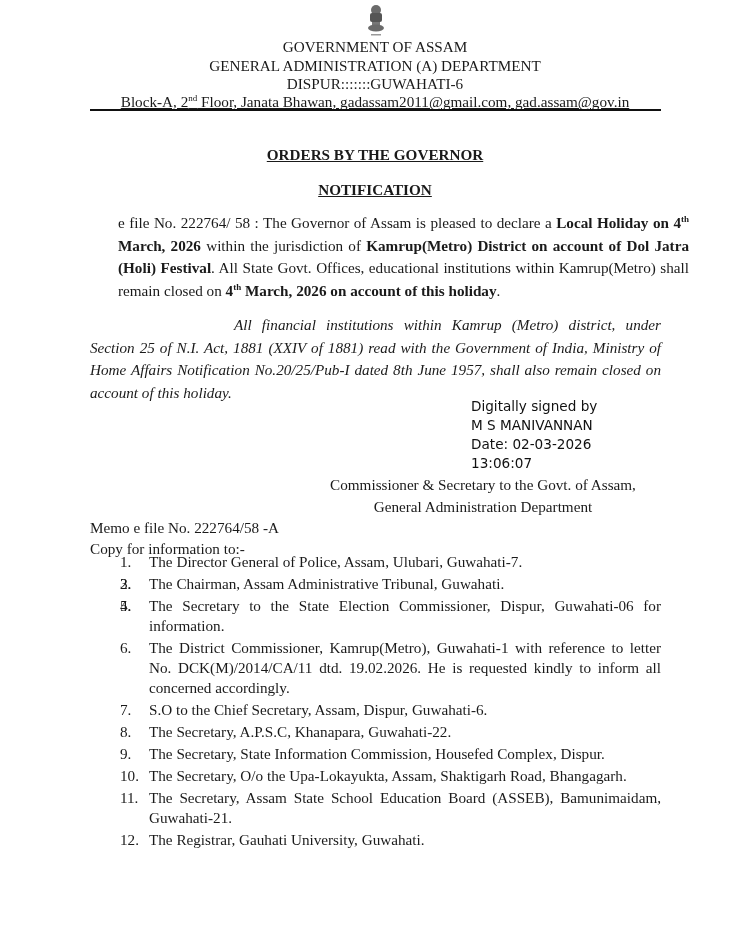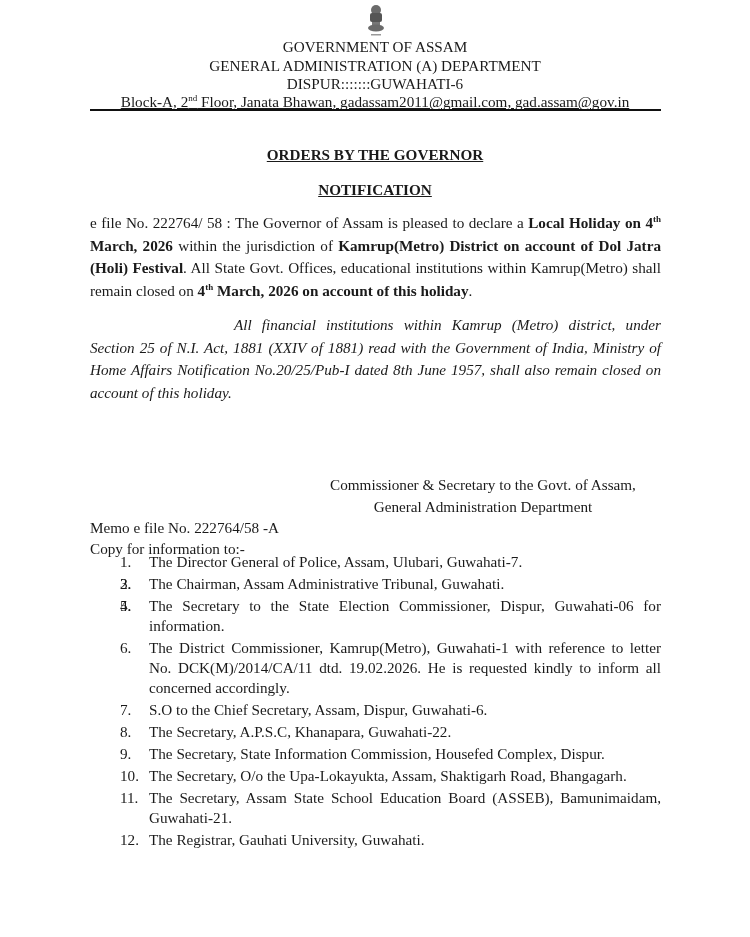--- a/index.html
+++ b/index.html
@@ -20,7 +20,7 @@
     .title-1 { top: 146px; }
     .title-2 { top: 181px; }
     .para { position: absolute; left: 90px; width: 571px; text-align: justify; line-height: 22.7px; font-size: 15.2px; }
-    .para-1 { top: 212px; }
+    .para-1 { top: 212px; margin-left: 28px; }
     .para-2 { top: 314px; text-indent: 144px; font-style: italic; }
     .sig-block { position: absolute; left: 471px; top: 397px; font-family: "DejaVu Sans", sans-serif; font-size: 13.6px; line-height: 19px; color: #111; }
     .designation { position: absolute; left: 0; width: 966px; text-align: center; line-height: 22px; font-size: 15.2px; }

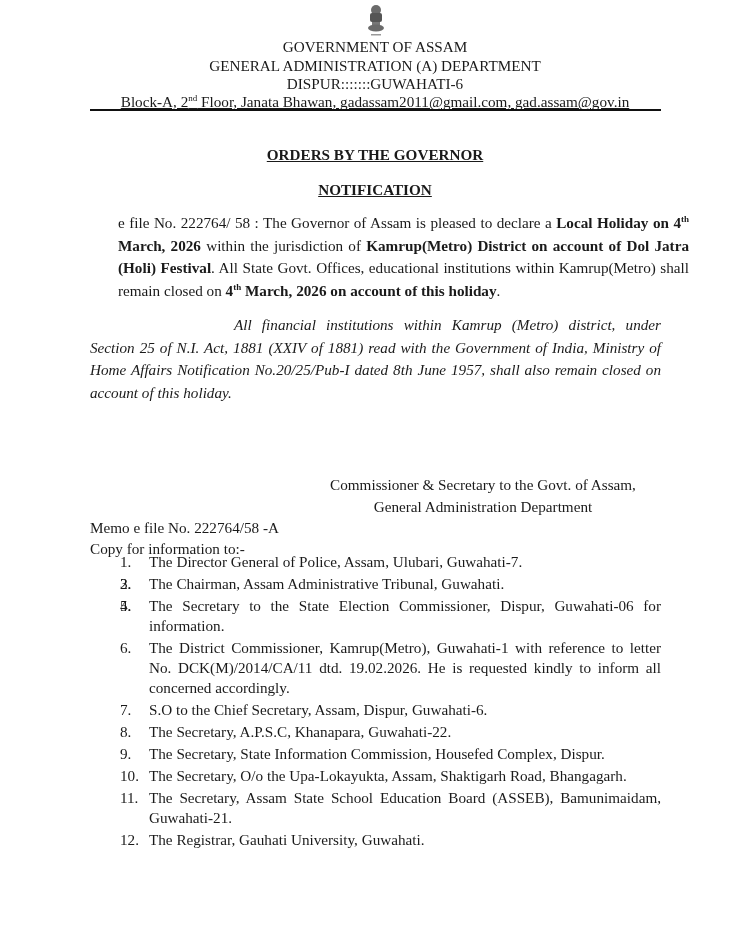--- a/index.html
+++ b/index.html
@@ -59,6 +59,12 @@
 
   <div class="para para-2">All financial institutions within Kamrup (Metro) district, under Section 25 of N.I. Act, 1881 (XXIV of 1881) read with the Government of India, Ministry of Home Affairs Notification No.20/25/Pub-I dated 8th June 1957, shall also remain closed on account of this holiday.</div>
 
+  <div class="sig-block">
+    <div>Digitally signed by</div>
+    <div>M S MANIVANNAN</div>
+    <div>Date: 02-03-2026</div>
+    <div>13:06:07</div>
+  </div>
 
   <div class="designation des-1">Commissioner &amp; Secretary  to the Govt. of Assam,</div>
   <div class="designation des-2">General Administration Department</div>

